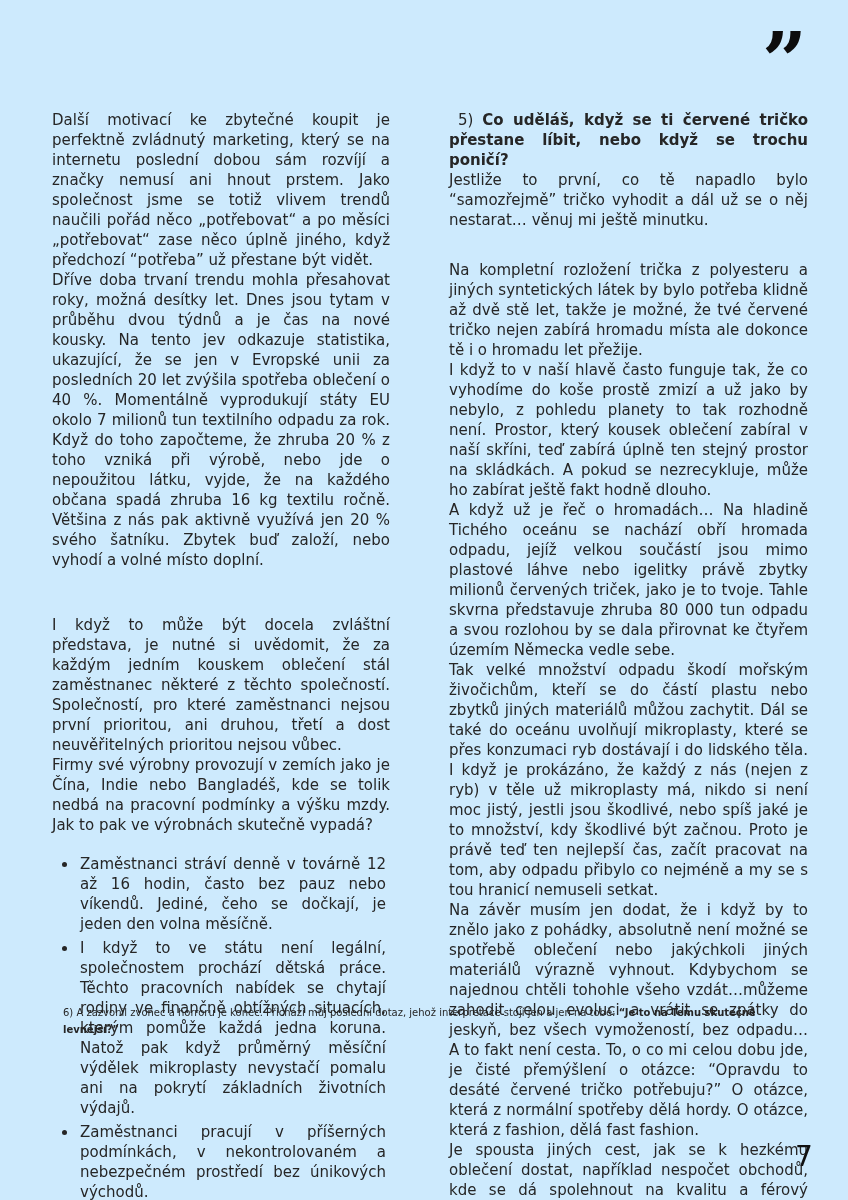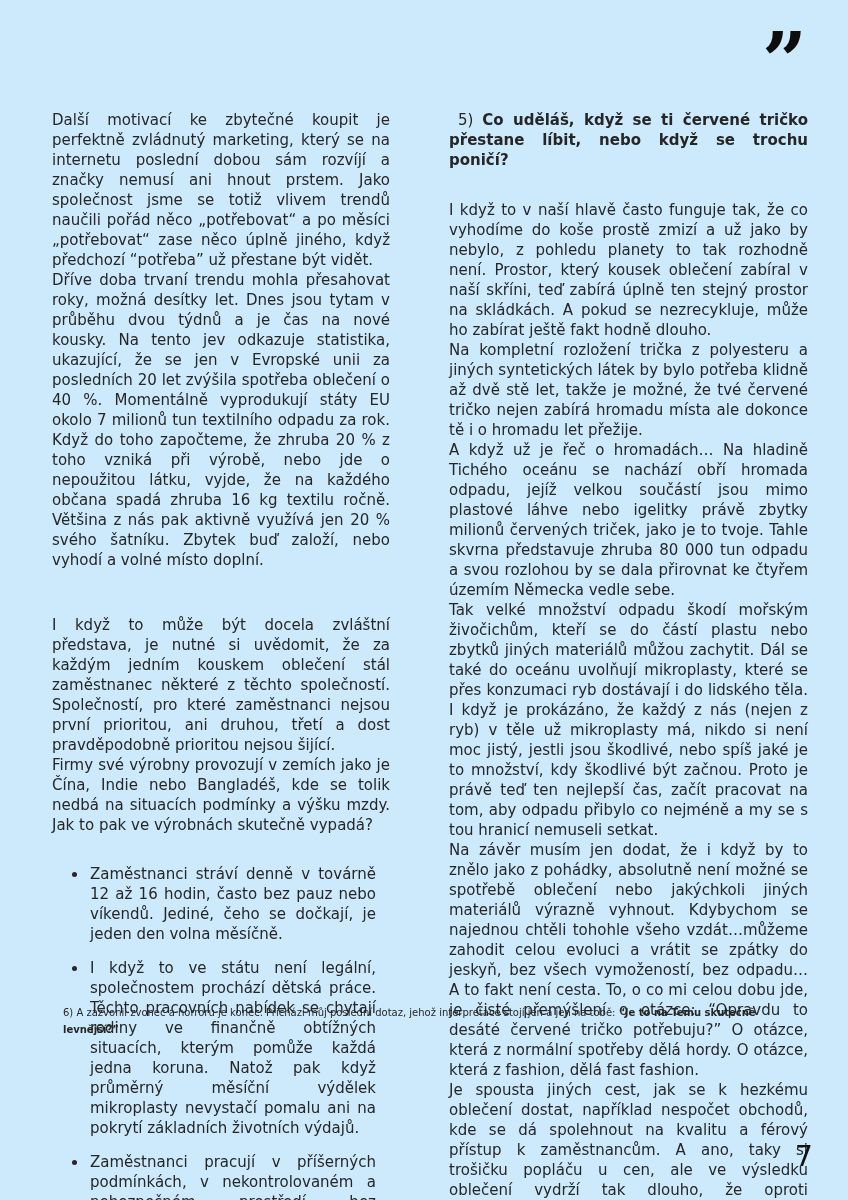--- a/index.html
+++ b/index.html
@@ -83,6 +83,7 @@
     &nbsp;<span class="heading-num">5)</span>
     <b>Co uděláš, když se ti červené tričko přestane líbit, nebo když se trochu poničí?</b>
   </p>
+  <p>Jestliže to první, co tě napadlo bylo “samozřejmě” tričko vyhodit a dál už se o něj nestarat… věnuj mi ještě minutku.</p>
 
   <div class="gap"></div>
   <div class="gap"></div>

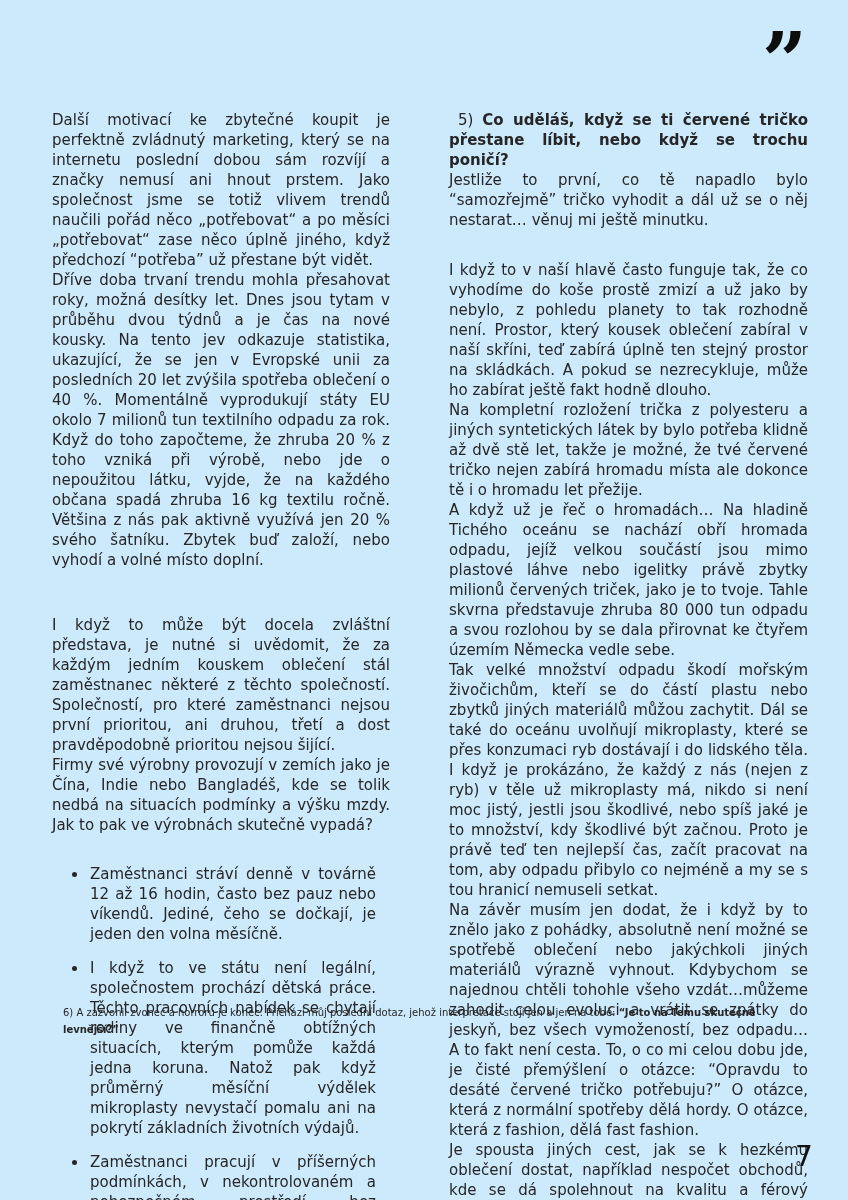--- a/index.html
+++ b/index.html
@@ -88,8 +88,8 @@
   <div class="gap"></div>
   <div class="gap"></div>
 
+  <p>Na kompletní rozložení trička z polyesteru a jiných syntetických látek by bylo potřeba klidně až dvě stě let, takže je možné, že tvé červené tričko nejen zabírá hromadu místa ale dokonce tě i o hromadu let přežije.</p>
   <p>I když to v naší hlavě často funguje tak, že co vyhodíme do koše prostě zmizí a už jako by nebylo, z pohledu planety to tak rozhodně není. Prostor, který kousek oblečení zabíral v naší skříni, teď zabírá úplně ten stejný prostor na skládkách. A pokud se nezrecykluje, může ho zabírat ještě fakt hodně dlouho.</p>
-  <p>Na kompletní rozložení trička z polyesteru a jiných syntetických látek by bylo potřeba klidně až dvě stě let, takže je možné, že tvé červené tričko nejen zabírá hromadu místa ale dokonce tě i o hromadu let přežije.</p>
   <p>A když už je řeč o hromadách… Na hladině Tichého oceánu se nachází obří hromada odpadu, jejíž velkou součástí jsou mimo plastové láhve nebo igelitky právě zbytky milionů červených triček, jako je to tvoje. Tahle skvrna představuje zhruba 80 000 tun odpadu a svou rozlohou by se dala přirovnat ke čtyřem územím Německa vedle sebe.</p>
   <p>Tak velké množství odpadu škodí mořským živočichům, kteří se do částí plastu nebo zbytků jiných materiálů můžou zachytit. Dál se také do oceánu uvolňují mikroplasty, které se přes konzumaci ryb dostávají i do lidského těla. I když je prokázáno, že každý z nás (nejen z ryb) v těle už mikroplasty má, nikdo si není moc jistý, jestli jsou škodlivé, nebo spíš jaké je to množství, kdy škodlivé být začnou. Proto je právě teď ten nejlepší čas, začít pracovat na tom, aby odpadu přibylo co nejméně a my se s tou hranicí nemuseli setkat.</p>
   <p>Na závěr musím jen dodat, že i když by to znělo jako z pohádky, absolutně není možné se spotřebě oblečení nebo jakýchkoli jiných materiálů výrazně vyhnout. Kdybychom se najednou chtěli tohohle všeho vzdát…můžeme zahodit celou evoluci a vrátit se zpátky do jeskyň, bez všech vymožeností, bez odpadu… A to fakt není cesta. To, o co mi celou dobu jde, je čisté přemýšlení o otázce: “Opravdu to desáté červené tričko potřebuju?” O otázce, která z normální spotřeby dělá hordy. O otázce, která z fashion, dělá fast fashion.</p>

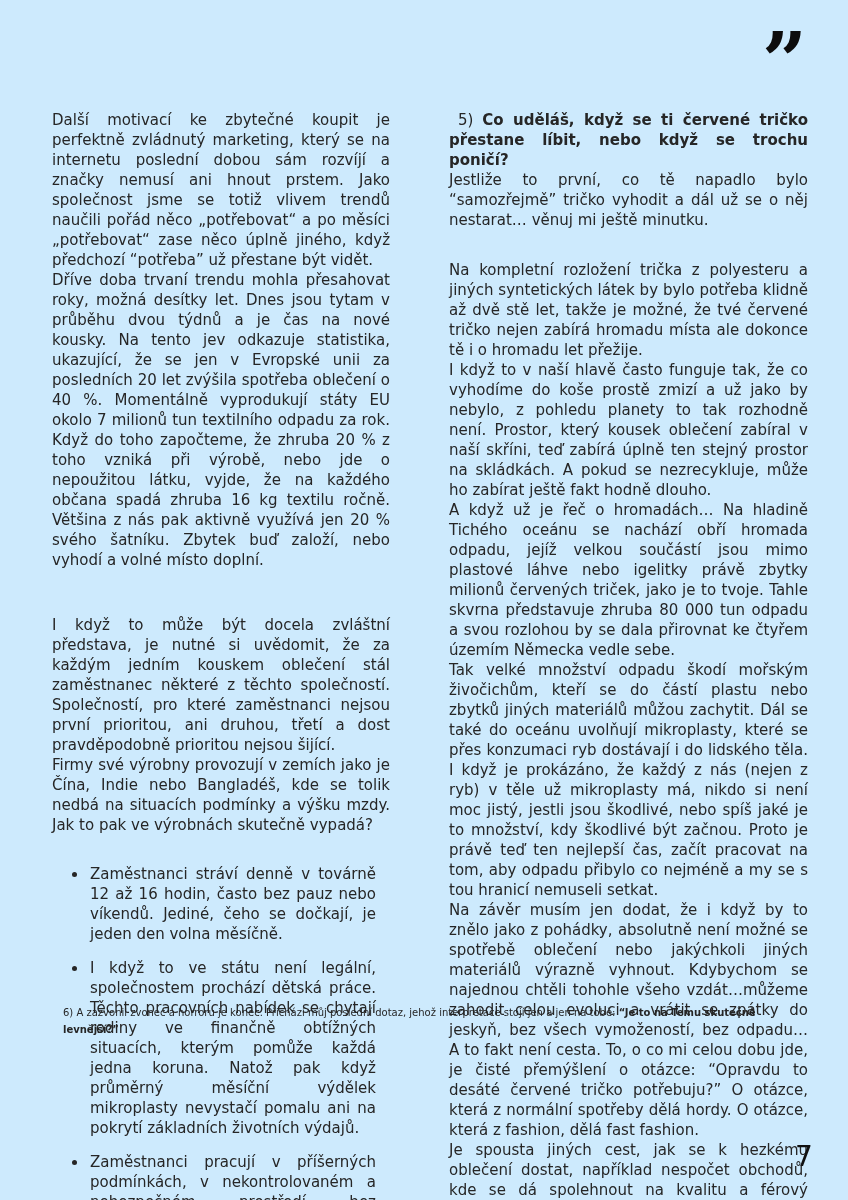--- a/index.html
+++ b/index.html
@@ -66,7 +66,7 @@
   <div class="gap-lg"></div>
   <div class="gap"></div>
 
-  <p>I když to může být docela zvláštní představa, je nutné si uvědomit, že za každým jedním kouskem oblečení stál zaměstnanec některé z těchto společností. Společností, pro které zaměstnanci nejsou první prioritou, ani druhou, třetí a dost pravděpodobně prioritou nejsou šijící.</p>
+  <p>I když to může být docela zvláštní představa, je nutné si uvědomit, že za každým jedním kouskem oblečení stál zaměstnanec některé z těchto společností. Společností, pro které zaměstnanci nejsou první prioritou, ani druhou, třetí a dost neuvěřitelných prioritou nejsou vůbec.</p>
   <p>Firmy své výrobny provozují v zemích jako je Čína, Indie nebo Bangladéš, kde se tolik nedbá na situacích podmínky a výšku mzdy. Jak to pak ve výrobnách skutečně vypadá?</p>
 
   <div class="gap"></div>

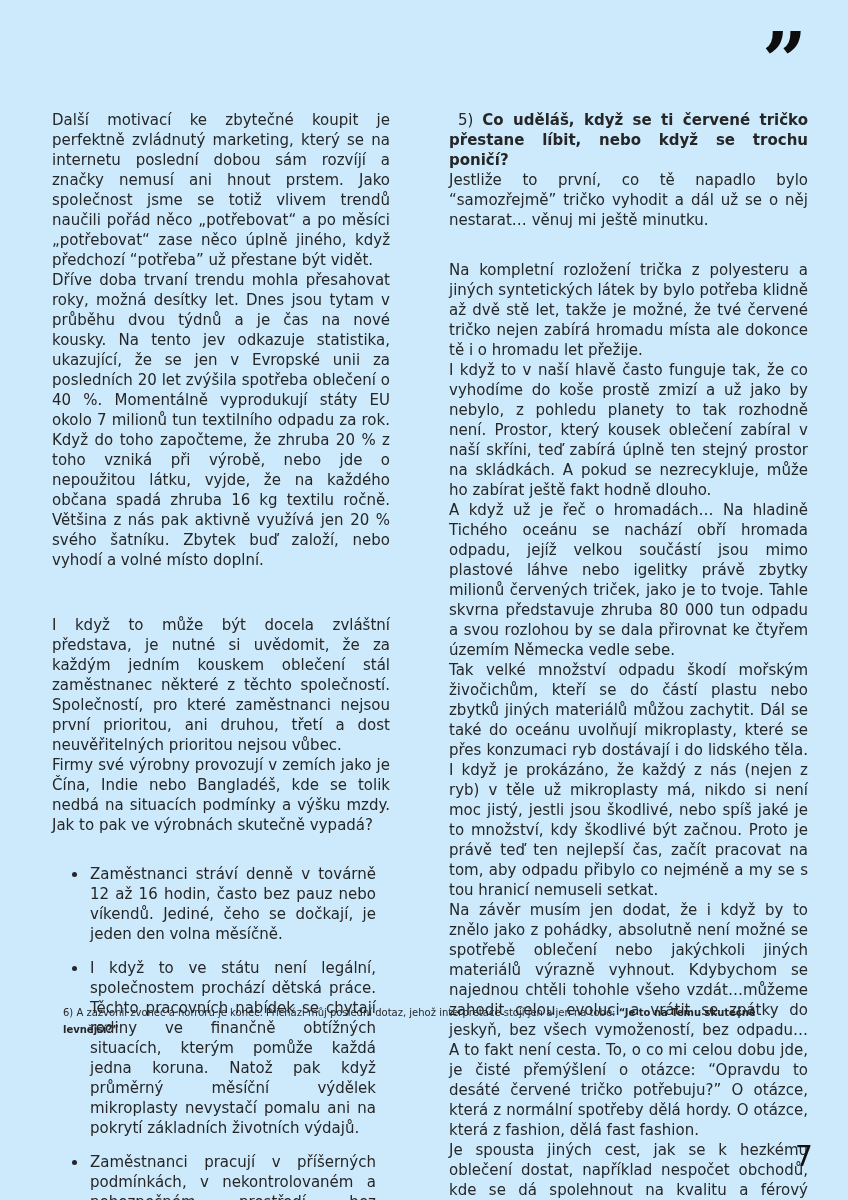--- a/index.html
+++ b/index.html
@@ -67,7 +67,7 @@
   <div class="gap"></div>
 
   <p>I když to může být docela zvláštní představa, je nutné si uvědomit, že za každým jedním kouskem oblečení stál zaměstnanec některé z těchto společností. Společností, pro které zaměstnanci nejsou první prioritou, ani druhou, třetí a dost neuvěřitelných prioritou nejsou vůbec.</p>
-  <p>Firmy své výrobny provozují v zemích jako je Čína, Indie nebo Bangladéš, kde se tolik nedbá na situacích podmínky a výšku mzdy. Jak to pak ve výrobnách skutečně vypadá?</p>
+  <p>Firmy své výrobny provozují v zemích jako je Čína, Indie nebo Bangladéš, kde se tolik nedbá na pracovní podmínky a výšku mzdy. Jak to pak ve výrobnách skutečně vypadá?</p>
 
   <div class="gap"></div>
 

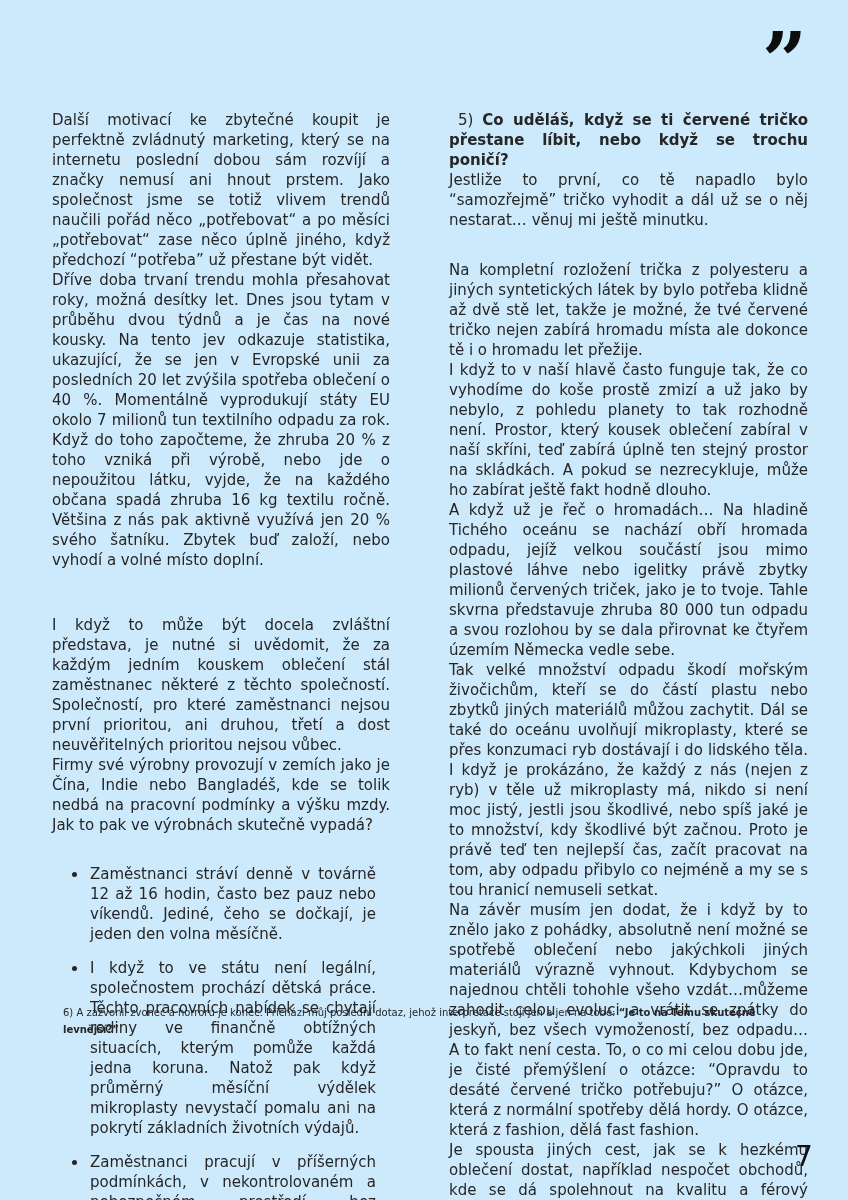--- a/index.html
+++ b/index.html
@@ -38,7 +38,7 @@
     margin: 0; padding: 0 0 0 22px;
     list-style: disc;
   }
-  ul.bullets li { margin: 14px; padding-left: 2px; }
+  ul.bullets li { margin: 4px; padding-left: 2px; }
   .bottom-q {
     position: absolute;
     left: 63px; top: 1005px;

